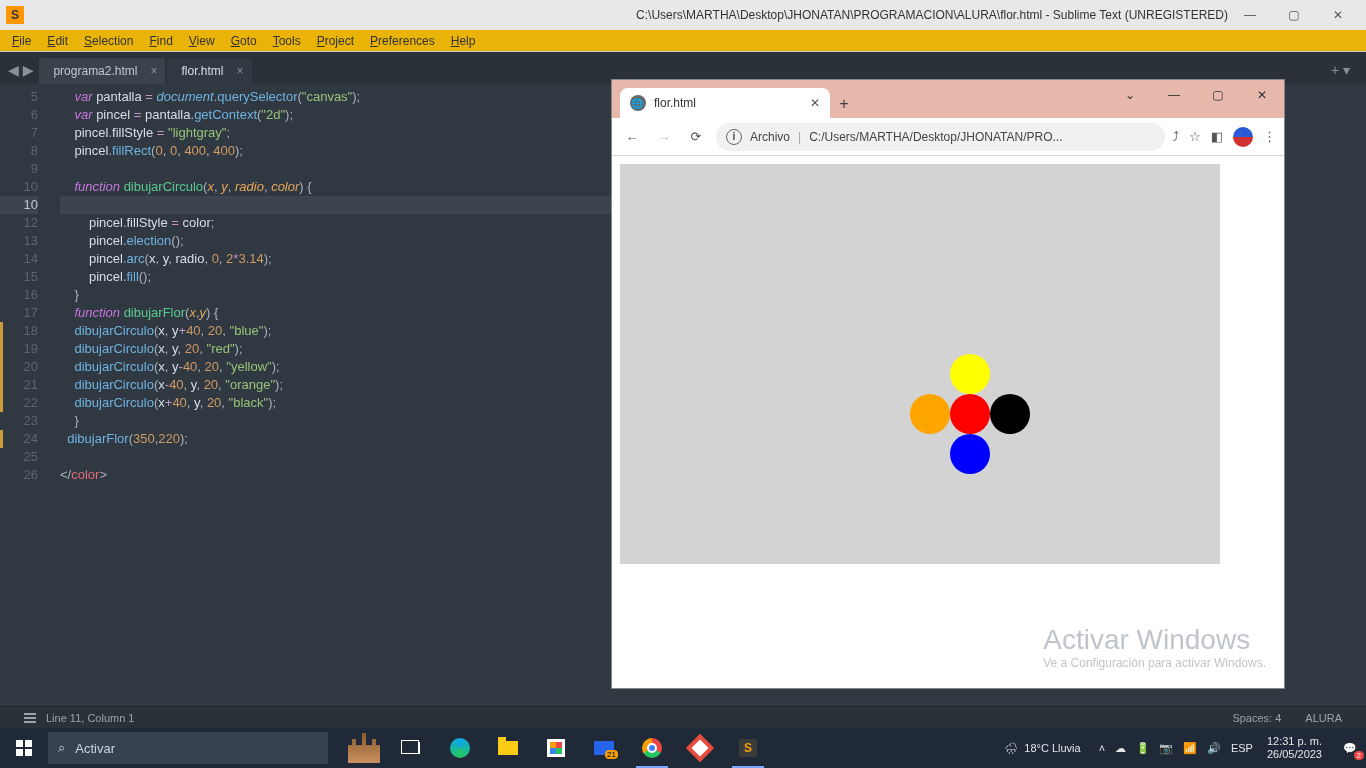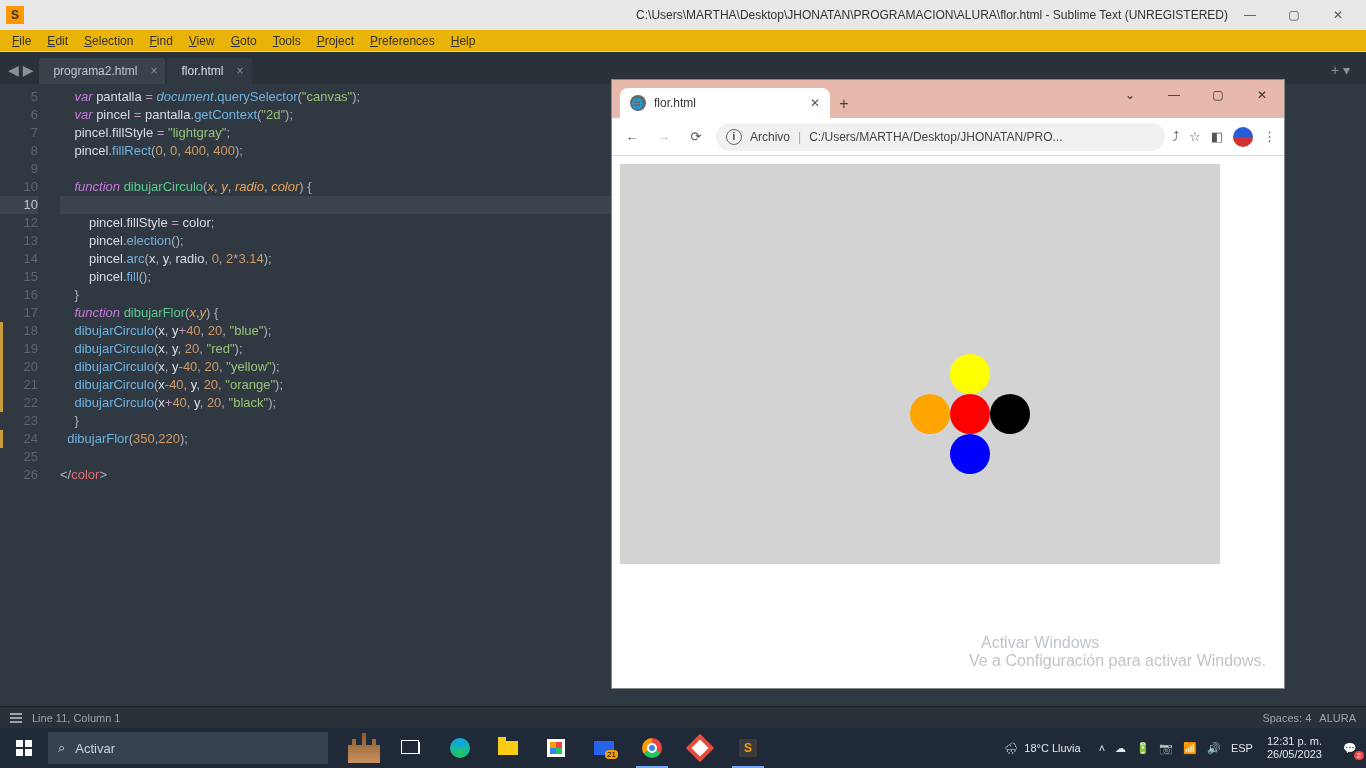--- a/index.html
+++ b/index.html
@@ -82,7 +82,7 @@
 .circle { position: absolute; width: 40px; height: 40px; border-radius: 50%; }
 
 .watermark { position: absolute; bottom: 18px; right: 18px; text-align: left; color: #bfc5cb; pointer-events: none; }
-.watermark .wm1 { font-size: 16px; margin-left: 44px; }
+.watermark .wm1 { font-size: 28px; }
 .watermark .wm2 { font-size: 16px; margin-left: 32px; }
 
 

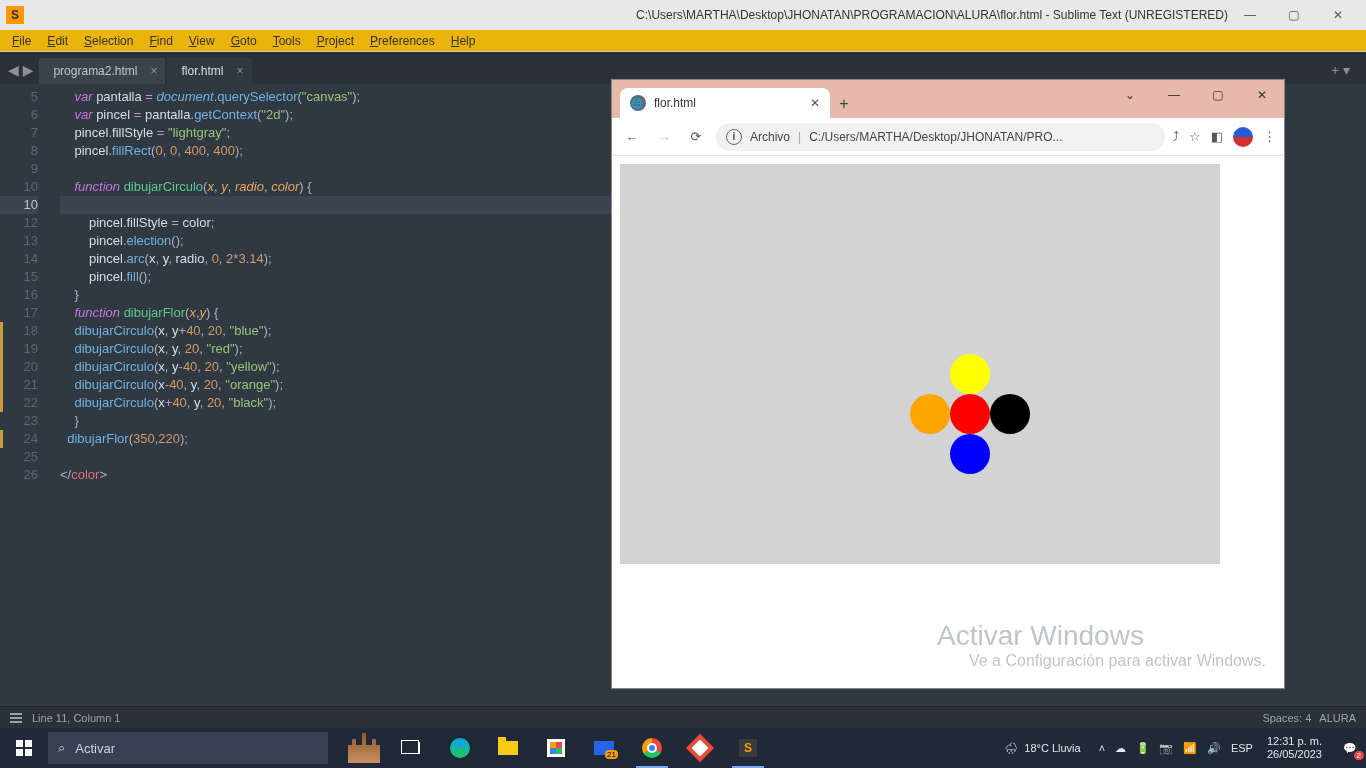--- a/index.html
+++ b/index.html
@@ -83,7 +83,7 @@
 
 .watermark { position: absolute; bottom: 18px; right: 18px; text-align: left; color: #bfc5cb; pointer-events: none; }
 .watermark .wm1 { font-size: 28px; }
-.watermark .wm2 { font-size: 16px; margin-left: 32px; }
+.watermark .wm2 { font-size: 12px; }
 
 
 .taskbar { position: absolute; bottom: 0; left: 0; right: 0; height: 40px; background: #1f2937; display: flex; align-items: center; color: #e5e7eb; }

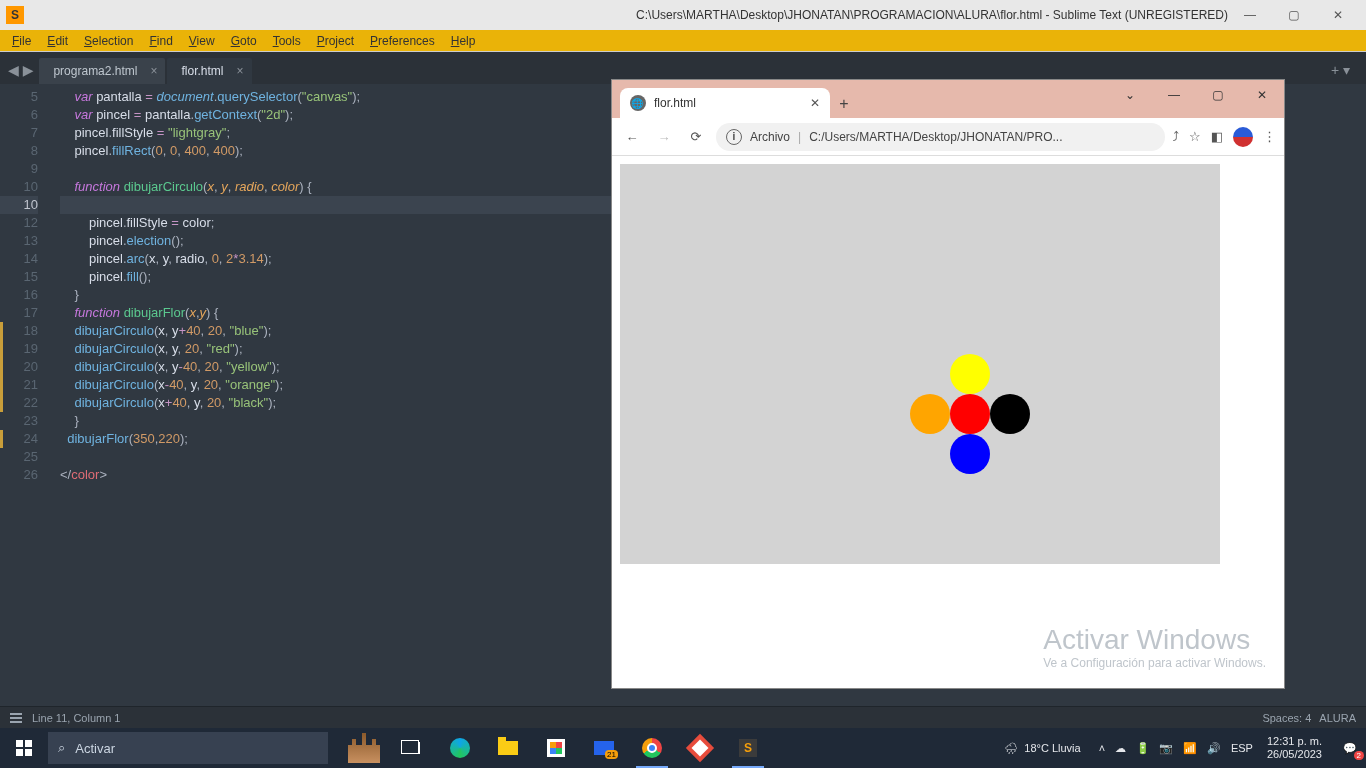--- a/index.html
+++ b/index.html
@@ -52,7 +52,7 @@
 .minimap { width: 90px; background: #303841; }
 
 
-.st-status { height: 22px; background: #2b3138; border-top: 1px solid #1f252b; display: flex; align-items: center; padding: 0 10px; font-size: 11px; color: #9aa4af; position: absolute; bottom: 40px; left: 0; right: 0; margin-top: 41px; }
+.st-status { height: 22px; background: #2b3138; border-top: 1px solid #1f252b; display: flex; align-items: center; padding: 0 24px; font-size: 11px; color: #9aa4af; position: absolute; bottom: 40px; left: 0; right: 0; margin-top: 41px; }
 .st-status .sb-right { margin-left: auto; display: flex; gap: 8px; }
 .st-status .menu-ico { width: 12px; height: 10px; display: inline-block; position: relative; margin-right: 10px; }
 .st-status .menu-ico::before, .st-status .menu-ico::after { content: ""; position: absolute; left: 0; right: 0; height: 2px; background: #9aa4af; }

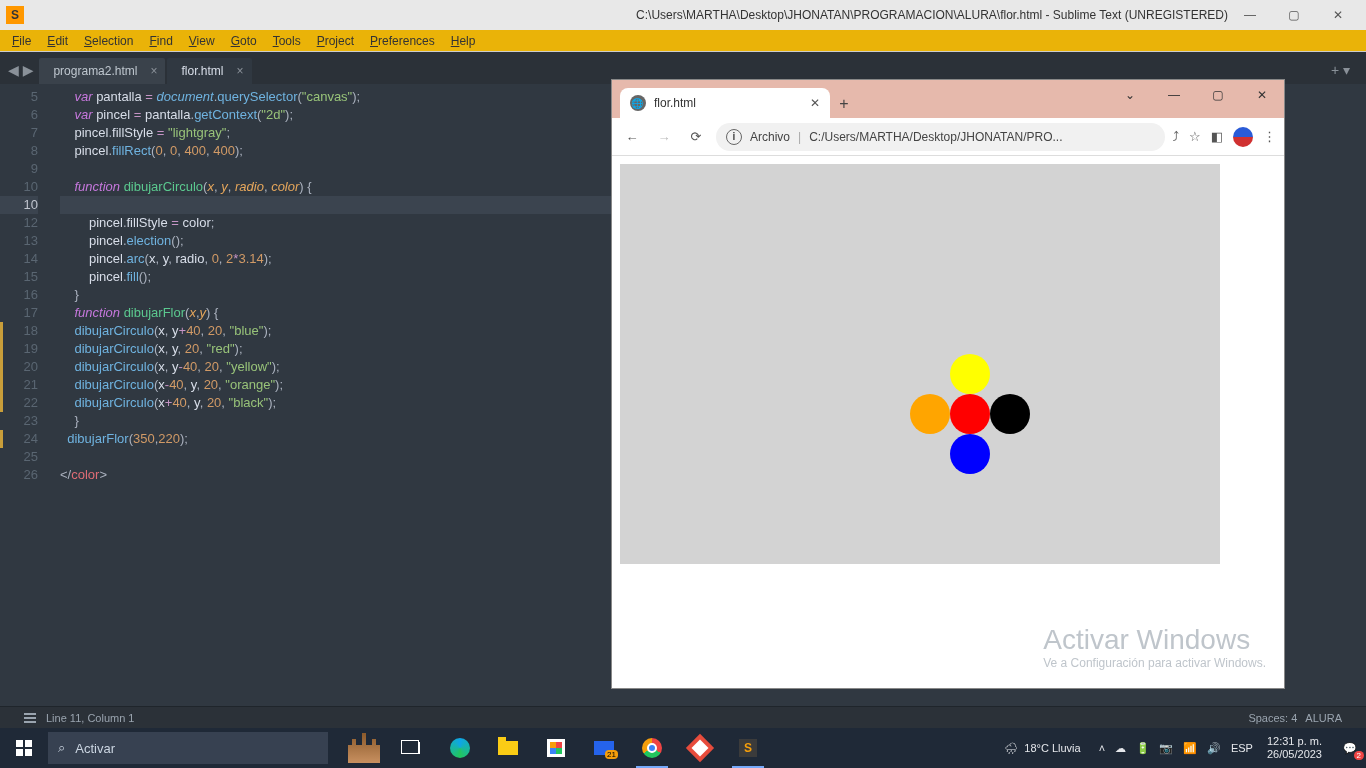--- a/index.html
+++ b/index.html
@@ -53,7 +53,7 @@
 
 
 .st-status { height: 22px; background: #2b3138; border-top: 1px solid #1f252b; display: flex; align-items: center; padding: 0 24px; font-size: 11px; color: #9aa4af; position: absolute; bottom: 40px; left: 0; right: 0; margin-top: 41px; }
-.st-status .sb-right { margin-left: auto; display: flex; gap: 8px; }
+.st-status .sb-right { margin-left: auto; display: flex; gap: 24px; }
 .st-status .menu-ico { width: 12px; height: 10px; display: inline-block; position: relative; margin-right: 10px; }
 .st-status .menu-ico::before, .st-status .menu-ico::after { content: ""; position: absolute; left: 0; right: 0; height: 2px; background: #9aa4af; }
 .st-status .menu-ico::before { top: 0; box-shadow: 0 4px 0 #9aa4af; }

